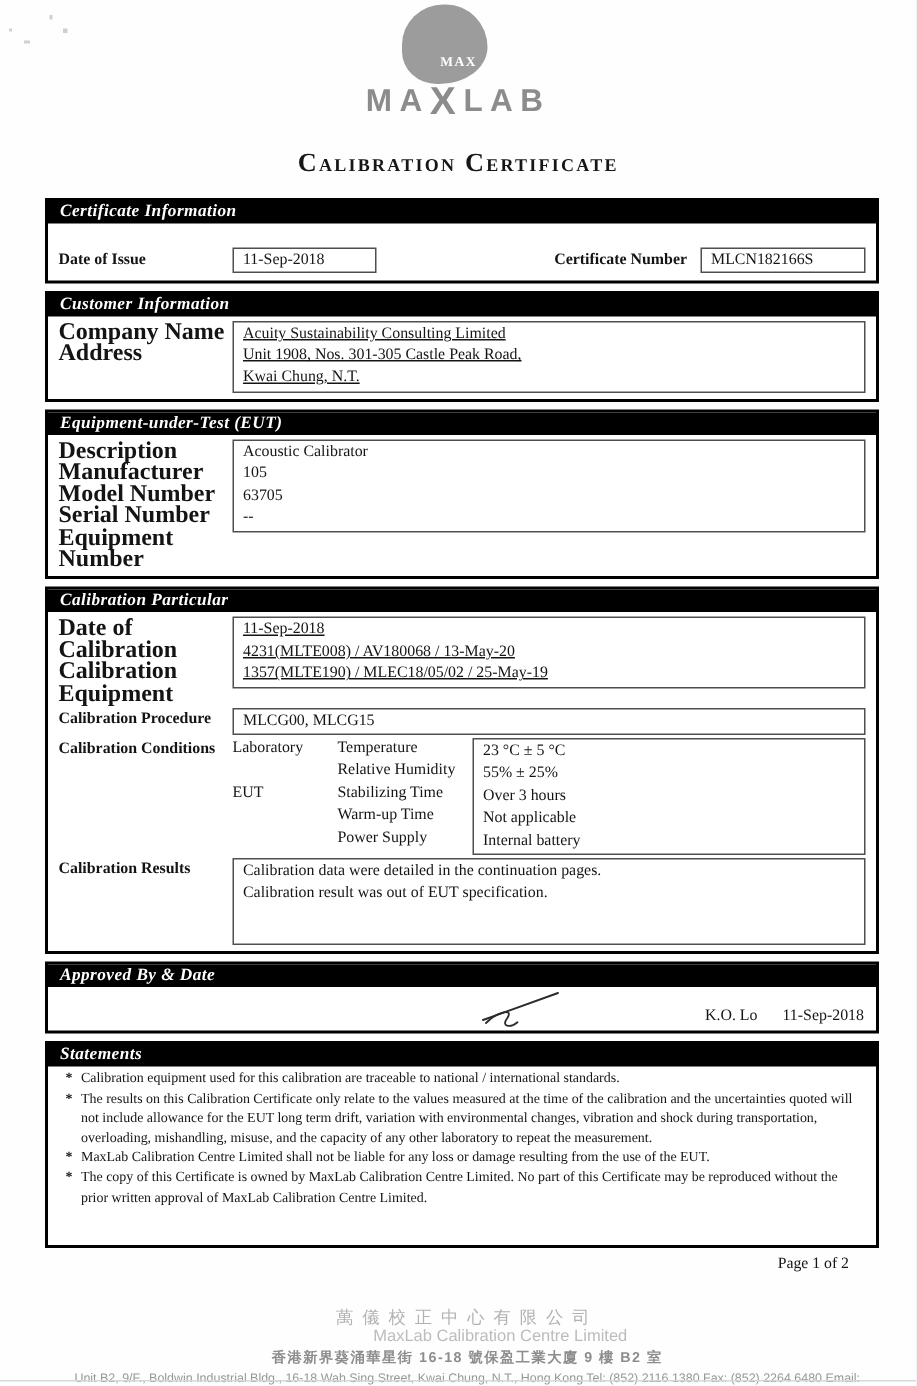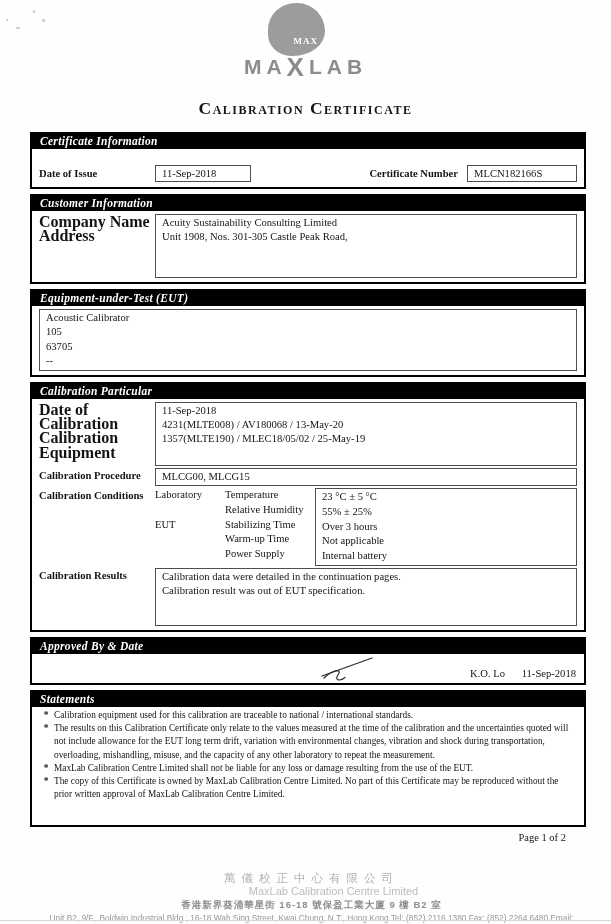--- a/index.html
+++ b/index.html
@@ -70,7 +70,7 @@
   .cond-name  { flex:1; font-size:10.6px; line-height:14.8px; }
   .cond-vals .vline { line-height:14.8px; }
 
-  .boxh64 { height:64px; }
+  .boxh64 { height:48px;text-decoration:underline; }
   .boxh58 { height:58px; }
   .mt2 { margin-top:2px; }
 

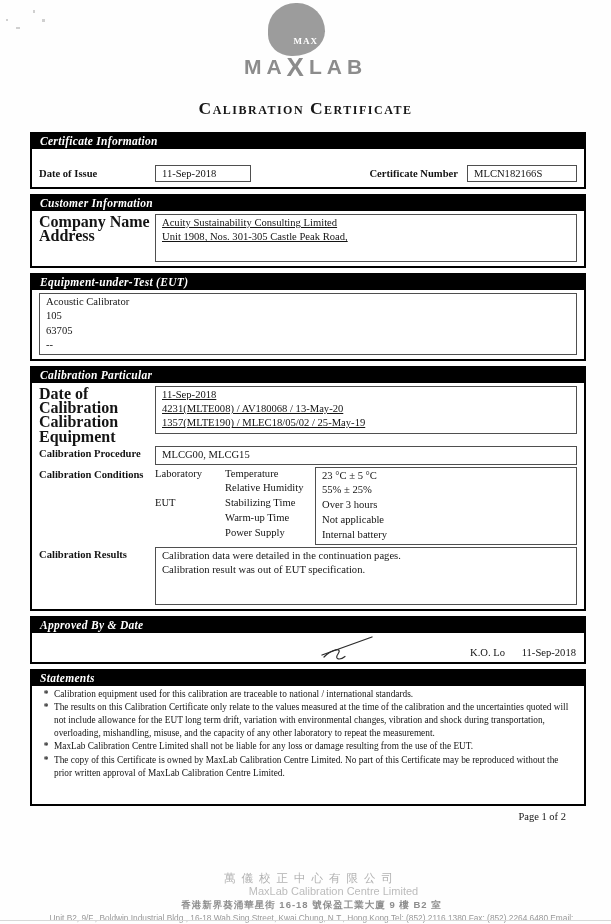--- a/index.html
+++ b/index.html
@@ -140,6 +140,7 @@
           <div class="vbox boxh64">
             <div class="vline">Acuity Sustainability Consulting Limited</div>
             <div class="vline">Unit 1908, Nos. 301-305 Castle Peak Road,</div>
+            <div class="vline">Kwai Chung, N.T.</div>
           </div>
         </div>
       </div>

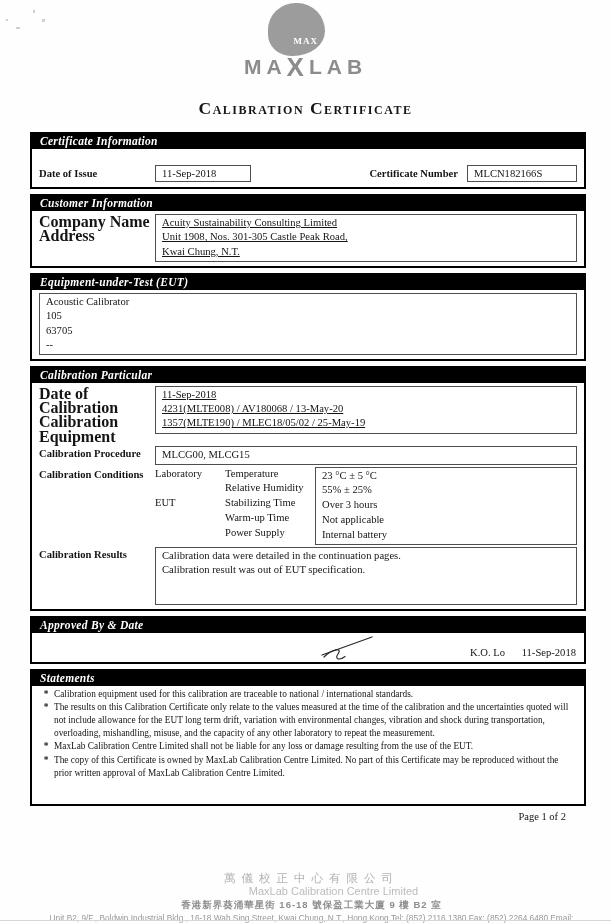--- a/index.html
+++ b/index.html
@@ -150,6 +150,13 @@
       <div class="sec-head">Equipment-under-Test (EUT)</div>
       <div class="sec-body">
         <div class="row">
+          <div class="label">
+            <div class="lbl-line">Description</div>
+            <div class="lbl-line">Manufacturer</div>
+            <div class="lbl-line">Model Number</div>
+            <div class="lbl-line">Serial Number</div>
+            <div class="lbl-line">Equipment Number</div>
+          </div>
           <div class="vbox">
             <div class="vline">Acoustic Calibrator</div>
             <div class="vline">105</div>

